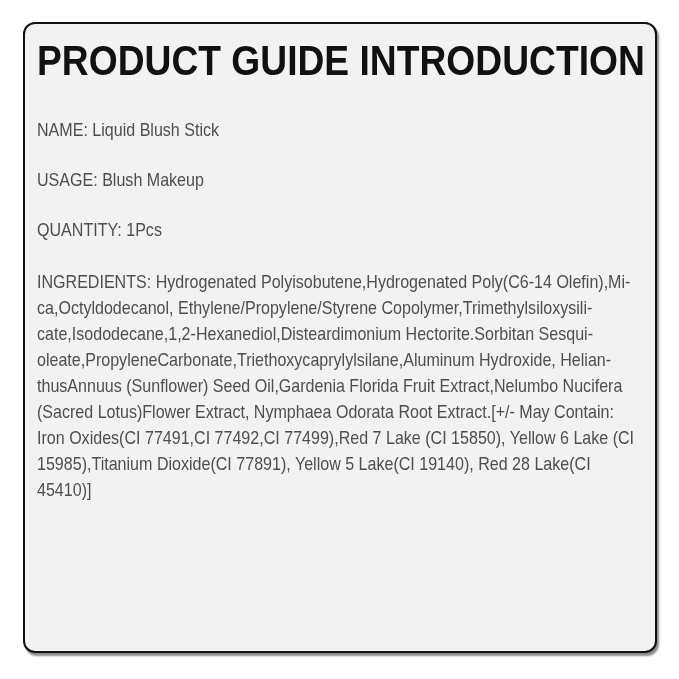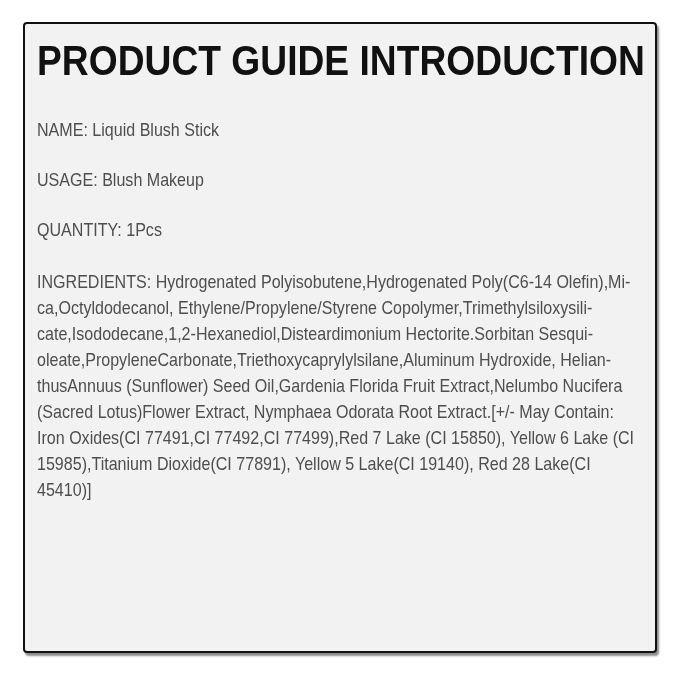--- a/index.html
+++ b/index.html
@@ -20,7 +20,7 @@
     box-sizing: border-box;
     background: var(--panel-bg, #f2f2f2);
     border: 2px solid var(--border, #111111);
-    border-radius: 4px;
+    border-radius: 12px;
     box-shadow: 2px 3px 2px rgba(0,0,0,0.45);
     padding-left: 12px;
     overflow: hidden;

